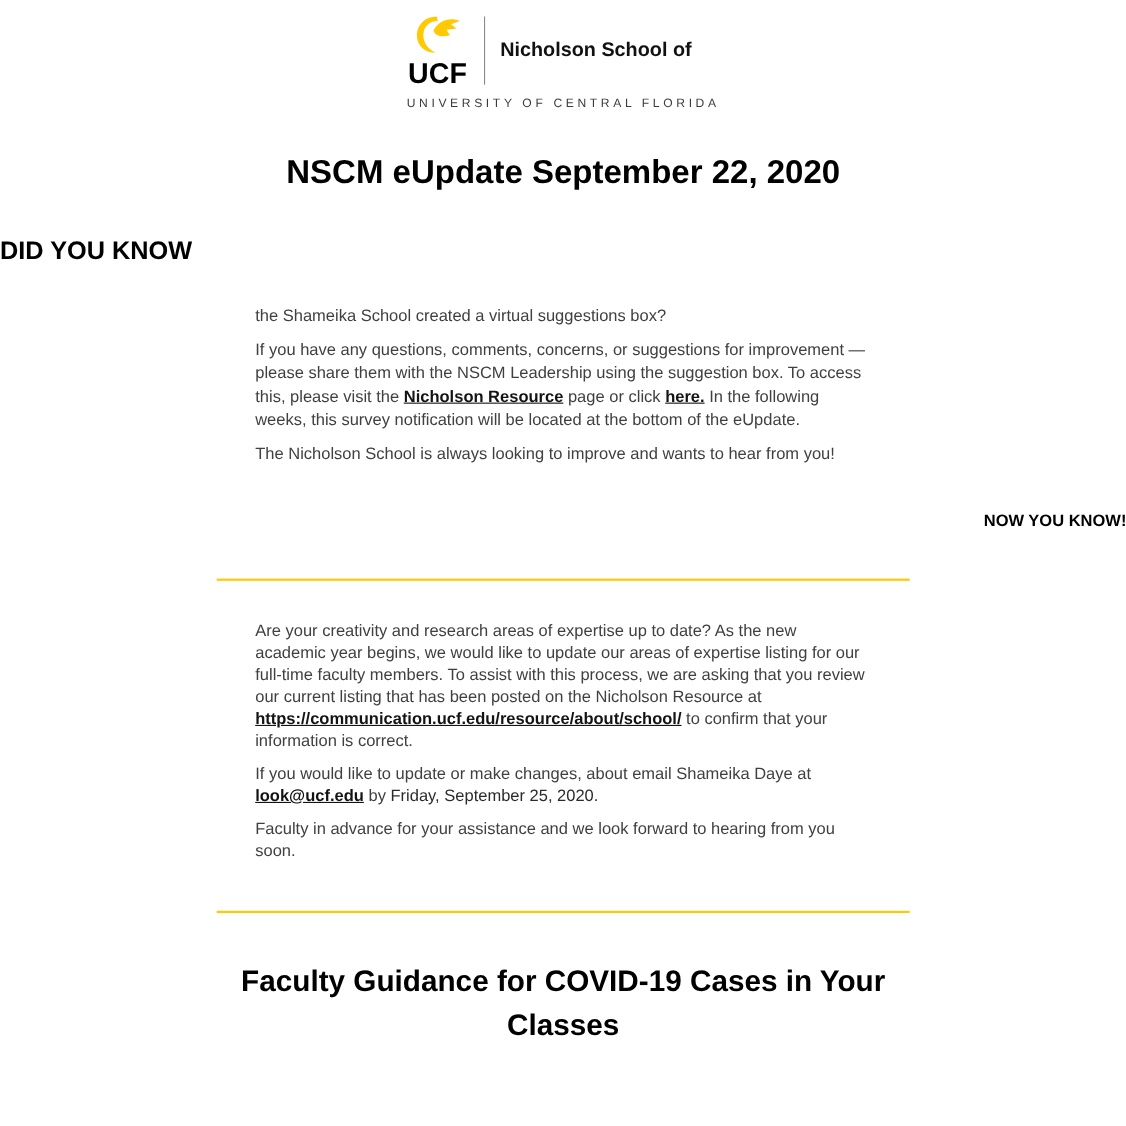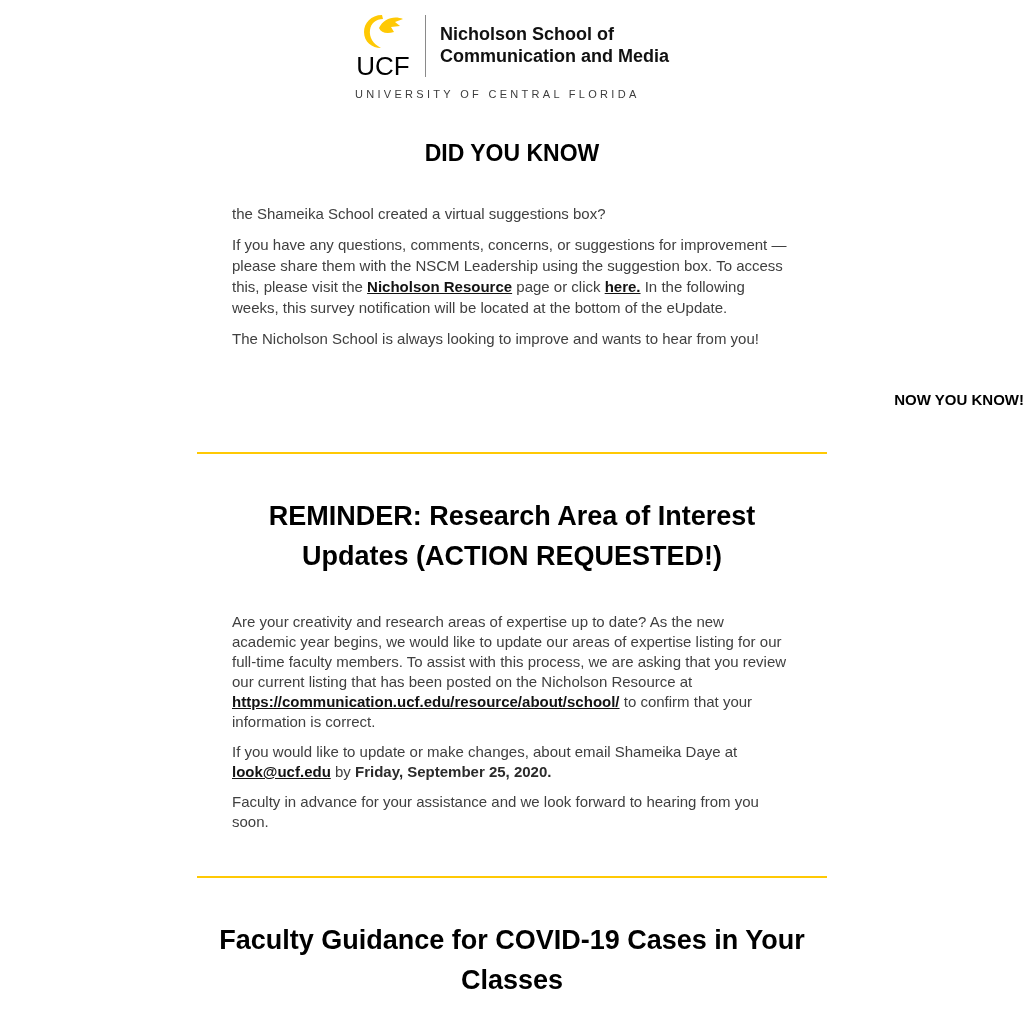--- a/index.html
+++ b/index.html
@@ -16,7 +16,7 @@
   .brand { width: fit-content; margin: 0 auto; }
   .brand-top { display: flex; align-items: center; gap: 14px; }
   .brand-left { display: flex; flex-direction: column; align-items: center; width: 56px; }
-  .ucf-word { font-weight: normal; font-size: 26px; line-height: 1; margin-top: 3px; color: #000; }
+  .ucf-word { font-weight: bold; font-size: 26px; line-height: 1; margin-top: 3px; color: #000; }
   .brand-divider { width: 1px; height: 62px; background: #8a8a8a; }
   .school-name { font-size: 18px; font-weight: bold; line-height: 1.18; color: #111; }
   .university { margin-top: 9px; font-size: 11px; letter-spacing: 3.3px; color: #3c3c3c; }

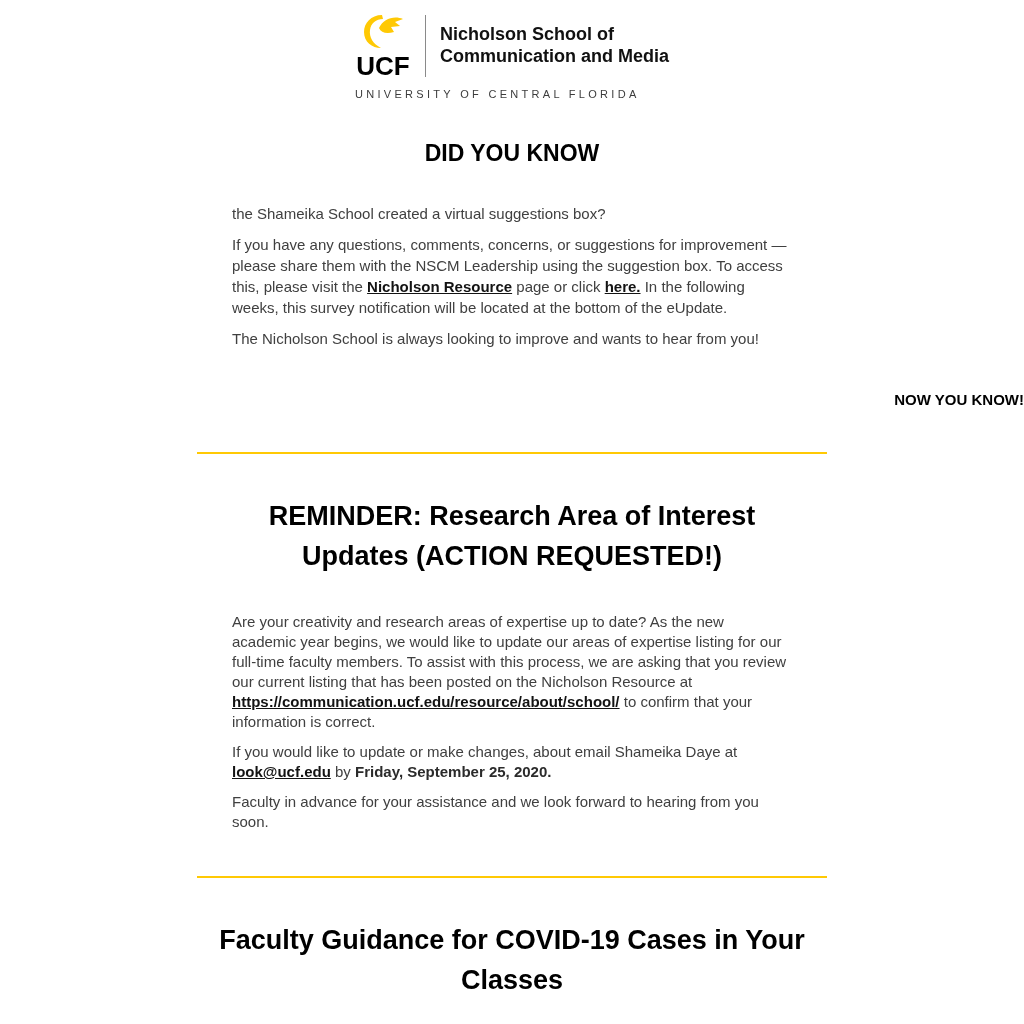--- a/index.html
+++ b/index.html
@@ -56,7 +56,6 @@
       <div class="brand-divider"></div>
       <div class="school-name">
         <div>Nicholson School of</div>
-        <div>Communication and Media</div>
       </div>
     </div>
     <div class="university">UNIVERSITY OF CENTRAL FLORIDA</div>

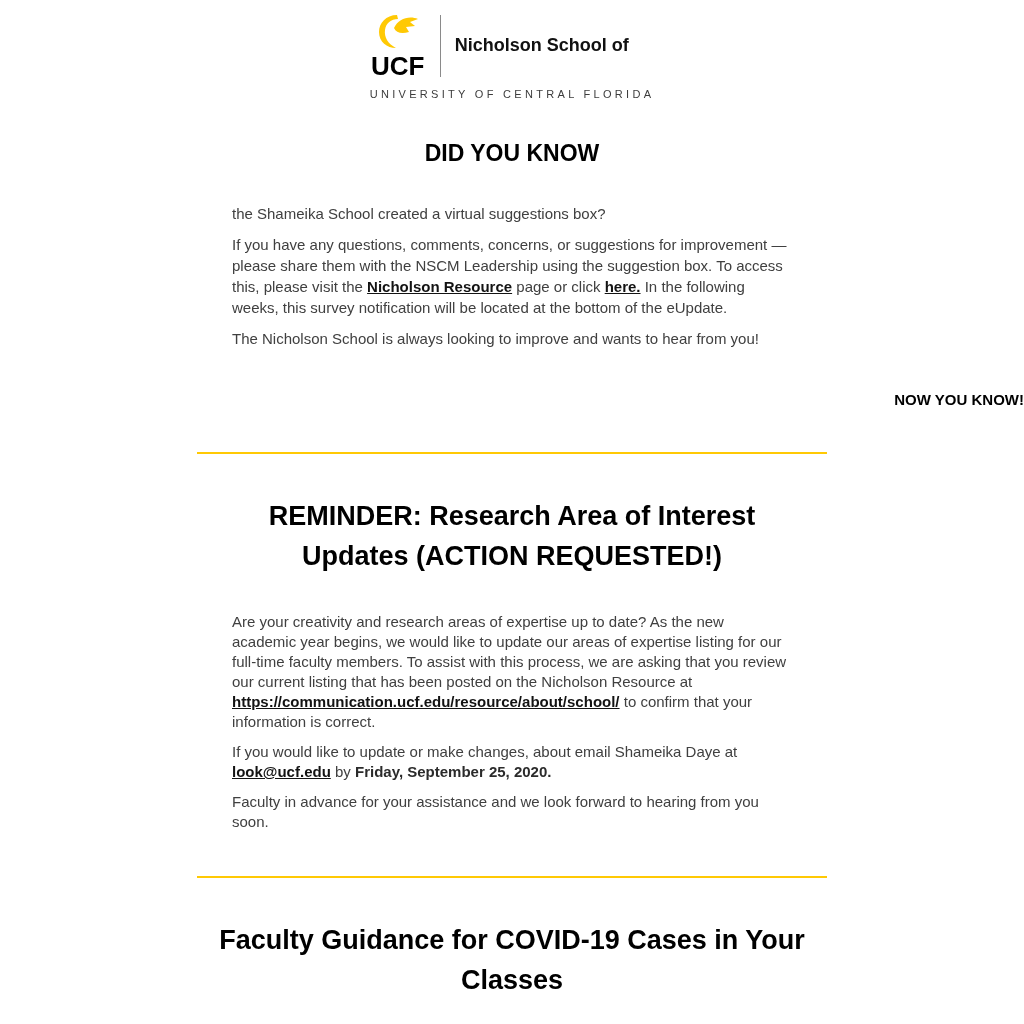--- a/index.html
+++ b/index.html
@@ -61,6 +61,7 @@
     <div class="university">UNIVERSITY OF CENTRAL FLORIDA</div>
   </header>
 
+  <h1 class="newsletter-title">NSCM eUpdate September 22, 2020</h1>
 
   <section>
     <h2 class="section-heading-sm">DID YOU KNOW</h2>

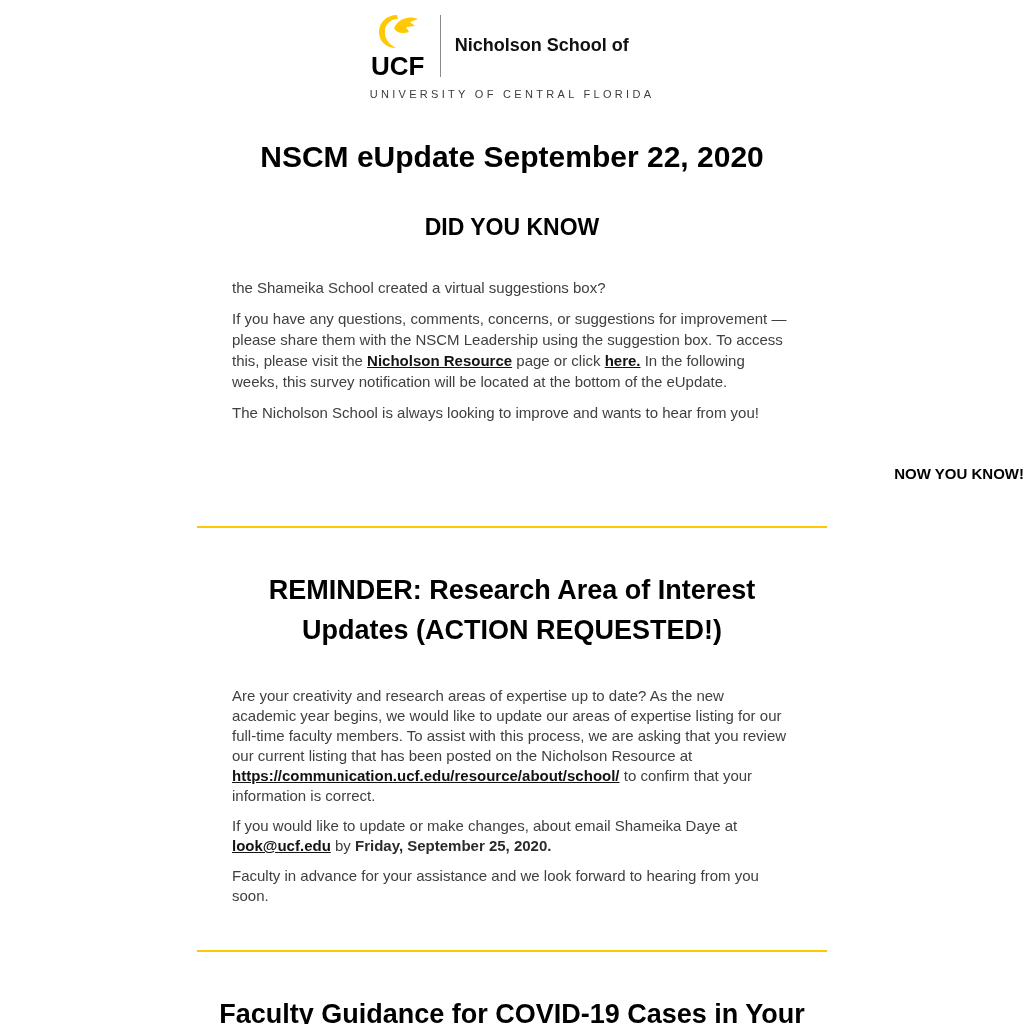--- a/index.html
+++ b/index.html
@@ -23,7 +23,7 @@
 
   
   .newsletter-title { text-align: center; font-size: 30px; font-weight: bold; margin-top: 40px; color: #000; }
-  .section-heading-sm { text-align: center; font-size: 23px; font-weight: bold; margin-top: 40px; color: #000; }
+  .section-heading-sm { text-align: left; font-size: 23px; font-weight: bold; margin-top: 40px; color: #000; }
   .section-heading-lg { text-align: center; font-size: 27px; font-weight: bold; line-height: 40px;
                         margin-top: 42px; white-space: pre-line; color: #000; }
 

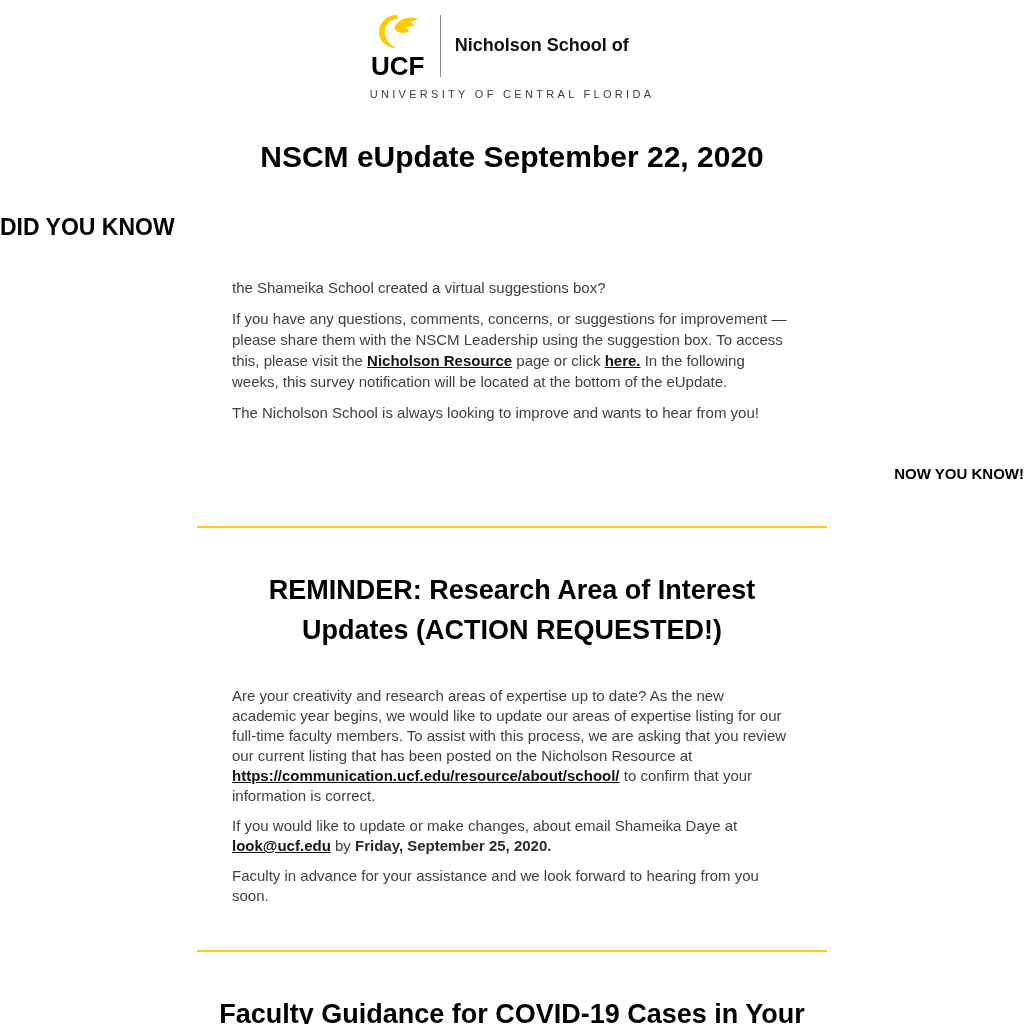--- a/index.html
+++ b/index.html
@@ -76,8 +76,6 @@
   <hr class="gold">
 
   <section>
-    <h2 class="section-heading-lg">REMINDER: Research Area of Interest
-Updates (ACTION REQUESTED!)</h2>
     <div class="content">
       <p class="first s2"><span>Are your creativity and research areas of expertise up to date?  As the new academic year begins, we would like to update our areas of expertise listing for our full-time faculty members. To assist with this process, we are asking that you review our current listing that has been posted on the Nicholson Resource at </span><a class="link">https://communication.ucf.edu/resource/about/school/</a><span> to confirm that your information is correct.</span></p>
       <p class="s2"><span>If you would like to update or make changes, about email Shameika Daye at </span><a class="link">look@ucf.edu</a><span> by </span><span class="b">Friday, September 25, 2020.</span></p>

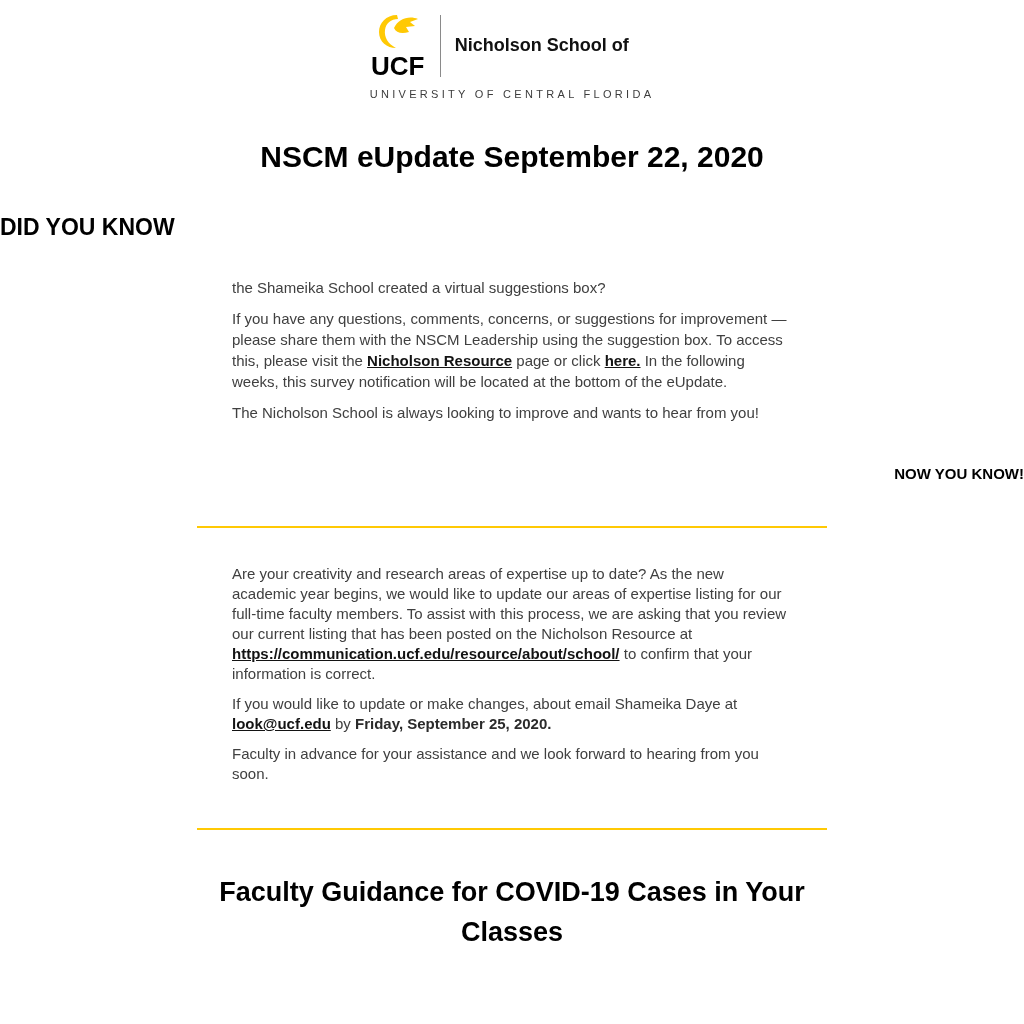--- a/index.html
+++ b/index.html
@@ -37,7 +37,7 @@
   hr.gold { border: none; height: 2px; background: var(--gold, #FFC904); width: 630px; margin: 44px auto 0; }
 
   a.link { color: var(--link, #131313); font-weight: bold; text-decoration: underline; cursor: pointer; }
-  .b { font-weight: bold; color: #2b2b2b; }
+  .b { font-weight: normal; color: #2b2b2b; }
 </style>
 </head>
 <body>

